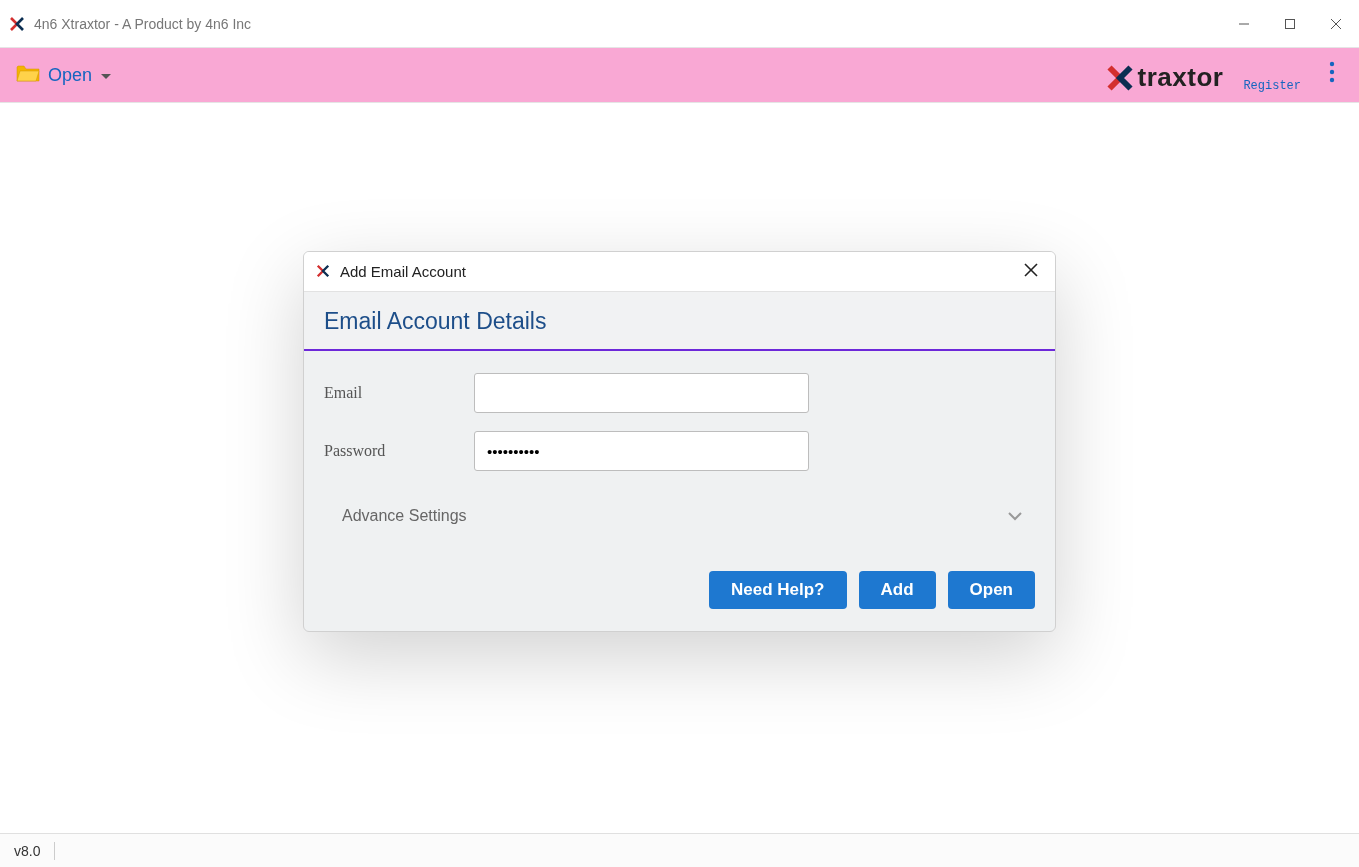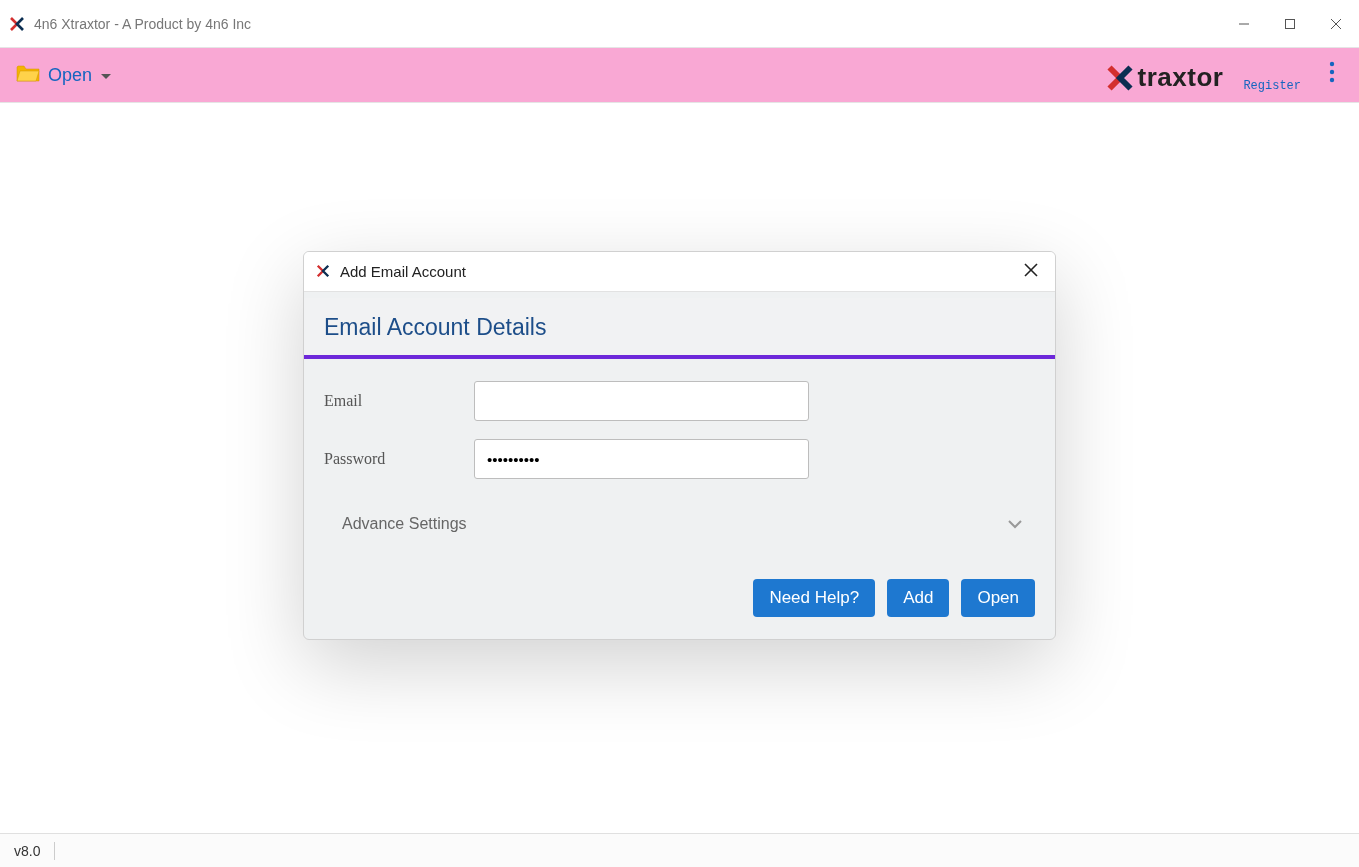--- a/index.html
+++ b/index.html
@@ -125,9 +125,8 @@
     color:#1d4e89;
     font-size:23px;
     font-weight:400;
-    border-bottom:4px solid #6d28d9;
+    border-bottom:2px solid #6d28d9;
     background:#f1f2f3;
-    margin-top:6px;
   }
   .dialog-body {
     padding:22px 20px 12px 20px;

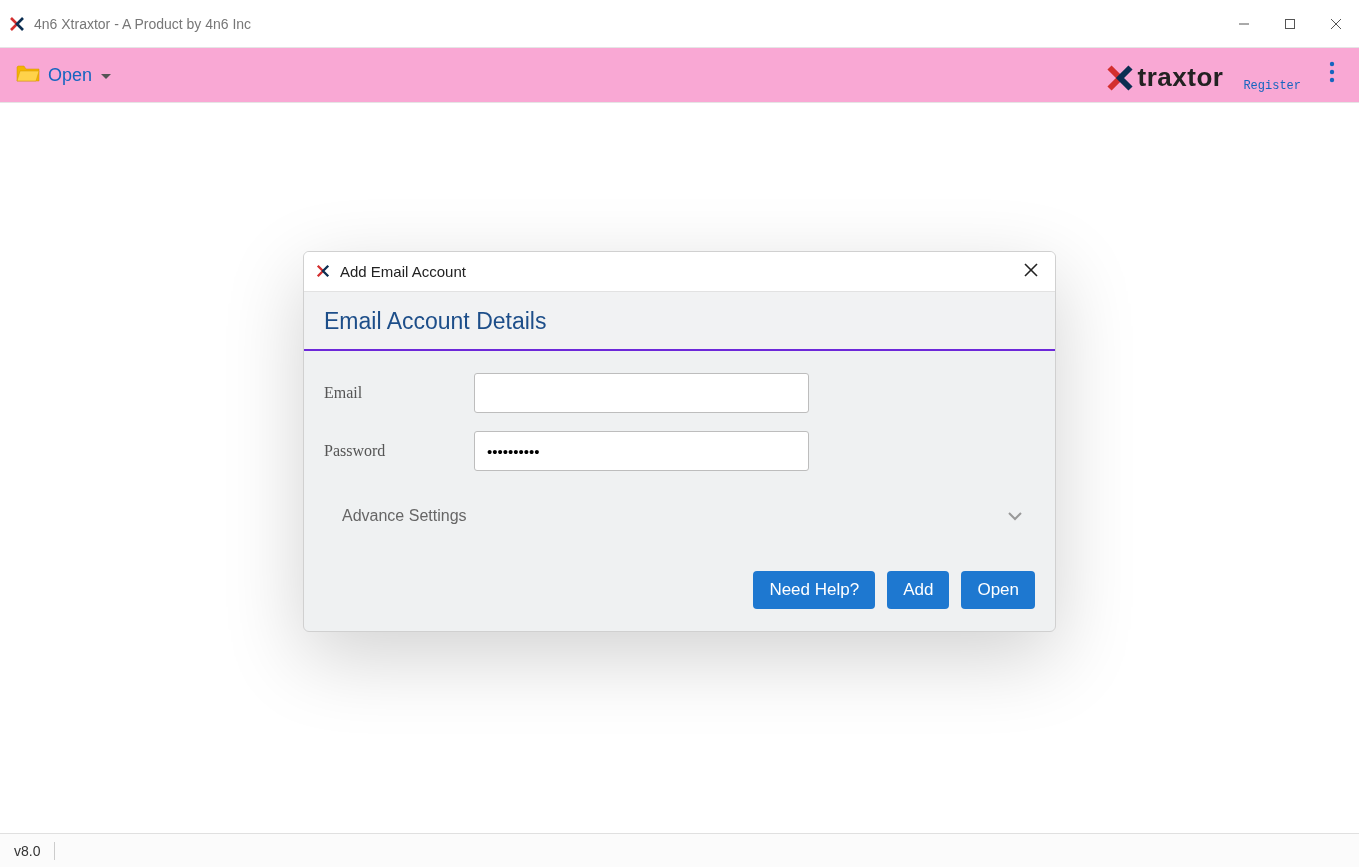--- a/index.html
+++ b/index.html
@@ -175,9 +175,10 @@
     color:#fff;
     border:none;
     border-radius:4px;
-    padding:9px 16px;
+    padding:9px 22px;
     font-size:17px;
     cursor:pointer;
+    font-weight:bold;
   }
   
   .statusbar {

